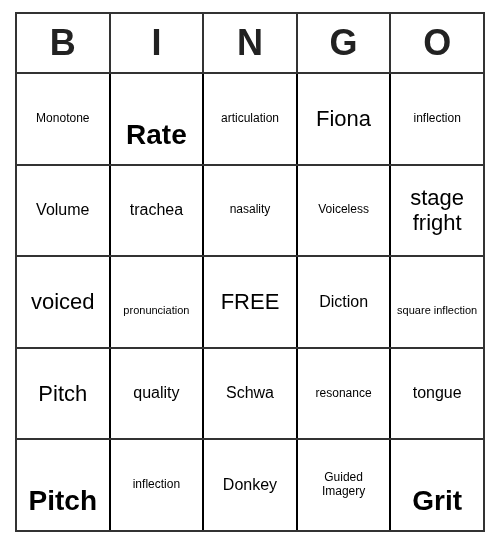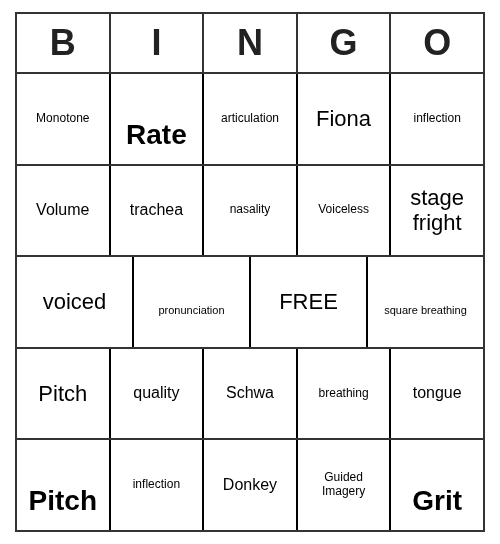--- a/index.html
+++ b/index.html
@@ -163,6 +163,9 @@
           <span class="cell-text size-lg">FREE</span>
         </div>
         <div class="bingo-cell">
+          <span class="cell-text size-md">Diction</span>
+        </div>
+        <div class="bingo-cell">
           <span class="cell-text size-xs">square breathing</span>
         </div>
       </div>

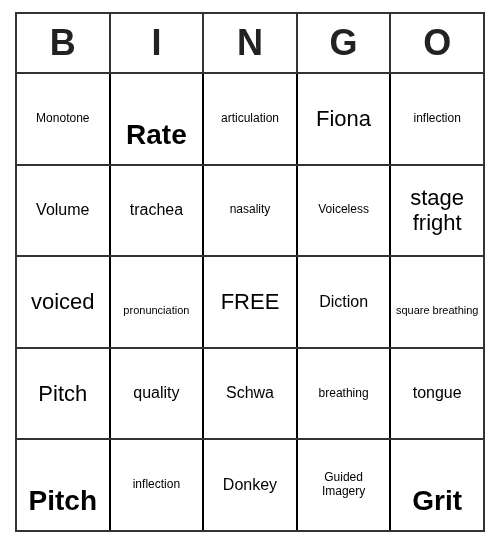--- a/index.html
+++ b/index.html
@@ -166,7 +166,7 @@
           <span class="cell-text size-md">Diction</span>
         </div>
         <div class="bingo-cell">
-          <span class="cell-text size-xs">square breathing</span>
+          <span class="cell-text size-xs">square inflection</span>
         </div>
       </div>
       <div class="bingo-row">

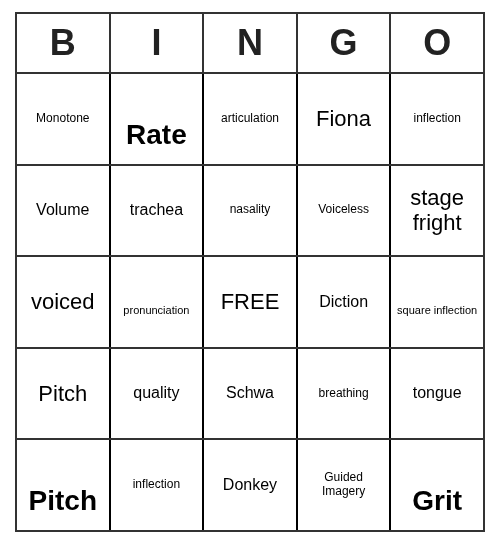--- a/index.html
+++ b/index.html
@@ -180,7 +180,7 @@
           <span class="cell-text size-md">Schwa</span>
         </div>
         <div class="bingo-cell">
-          <span class="cell-text size-sm">breathing</span>
+          <span class="cell-text size-sm">resonance</span>
         </div>
         <div class="bingo-cell">
           <span class="cell-text size-md">tongue</span>

